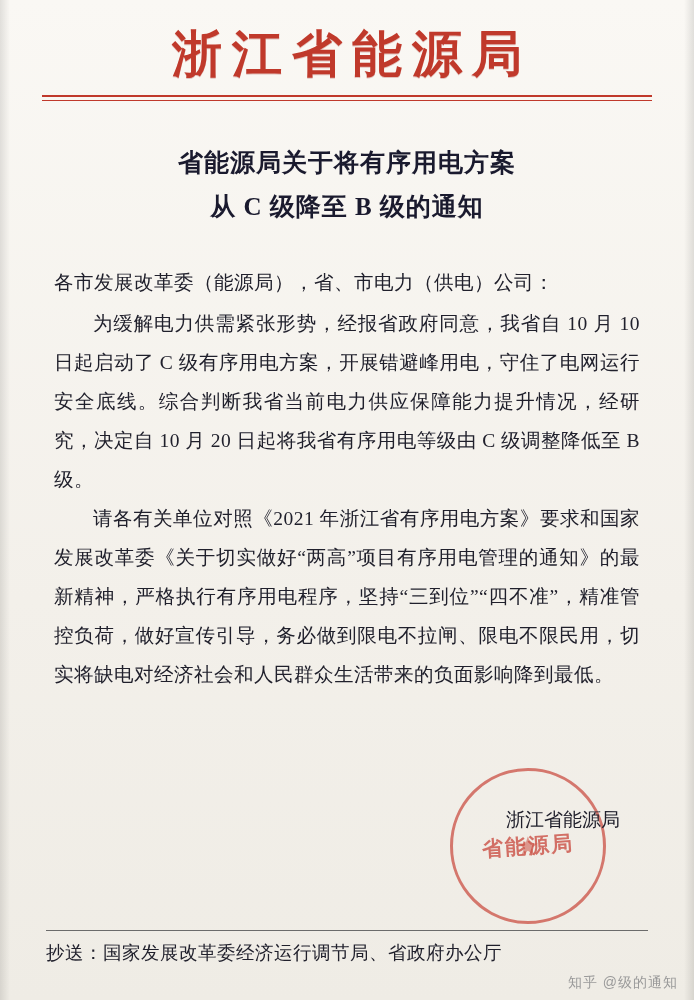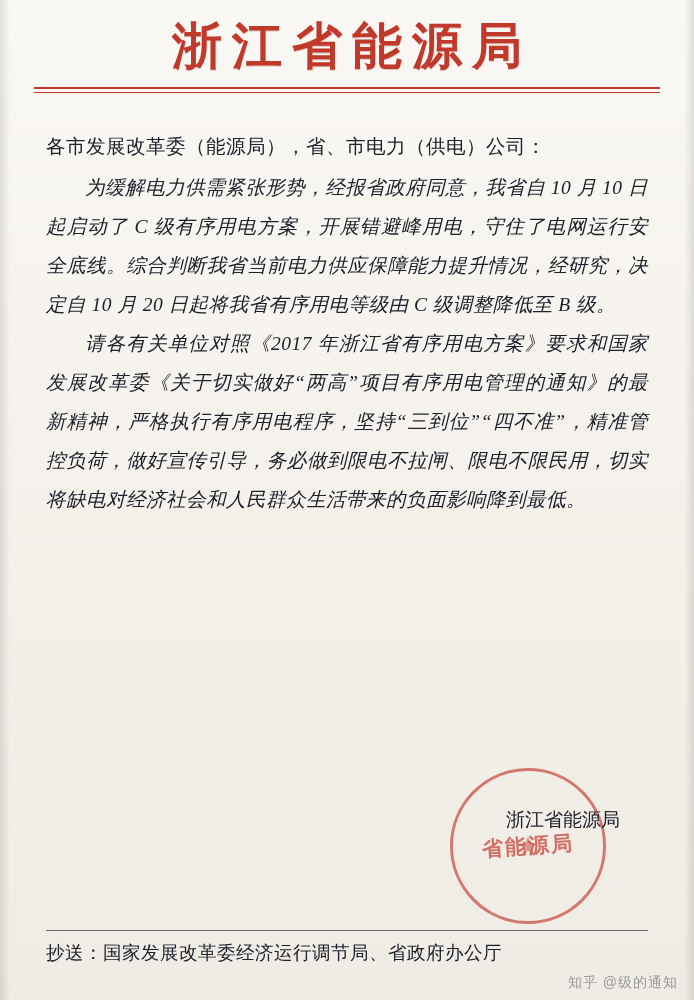--- a/index.html
+++ b/index.html
@@ -19,7 +19,7 @@
     height: 1000px;
     background: linear-gradient(180deg, #faf8f4 0%, #f3f0ea 60%, #efece5 100%);
     box-sizing: border-box;
-    padding: 0;
+    padding: 8px;
   }
   .masthead {
     text-align: center;

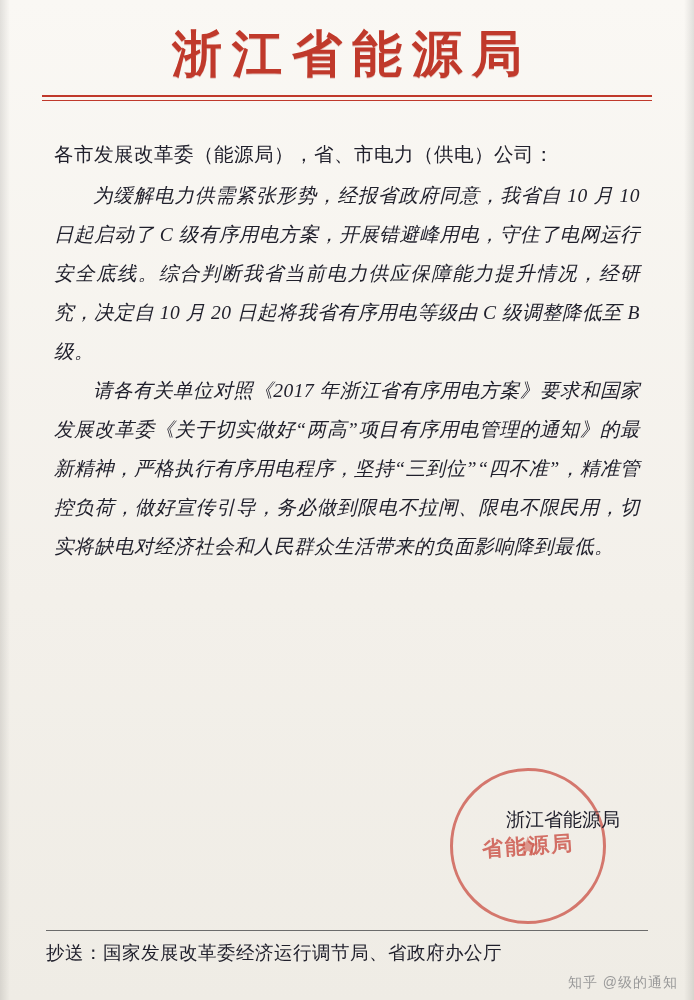--- a/index.html
+++ b/index.html
@@ -180,6 +180,10 @@
   <div class="red-rule"></div>
   <div class="red-rule-thin"></div>
 
+  <div class="doc-title">
+    <span class="doc-title-line">省能源局关于将有序用电方案</span>
+    <span class="doc-title-line">从 C 级降至 B 级的通知</span>
+  </div>
 
   <div class="body-text">
     <p class="salutation">各市发展改革委（能源局），省、市电力（供电）公司：</p>

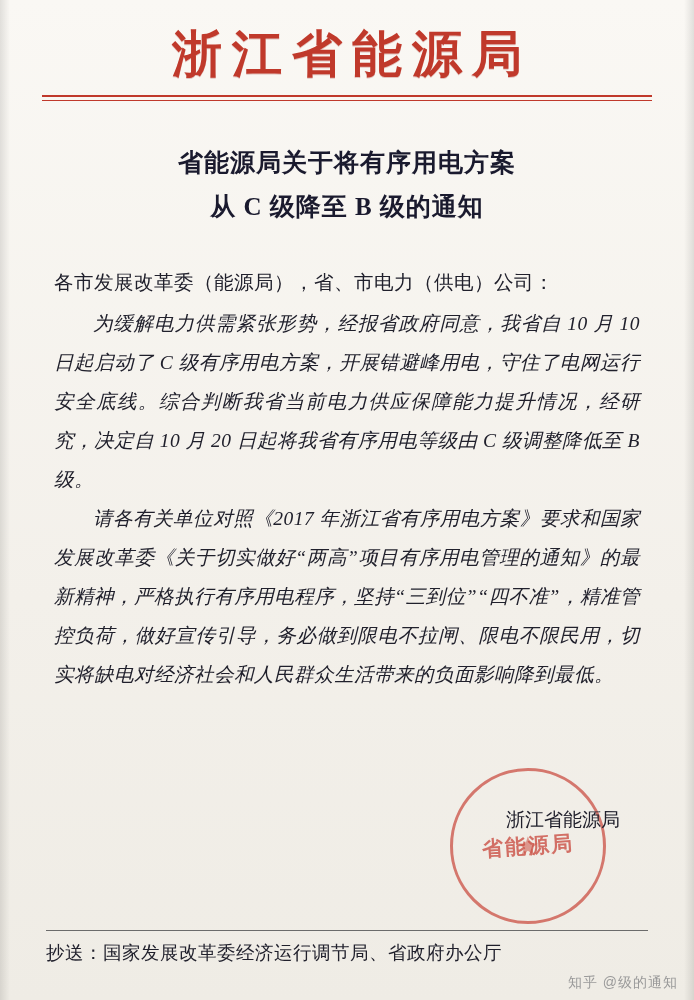--- a/index.html
+++ b/index.html
@@ -72,7 +72,6 @@
   .para {
     text-indent: 2em;
     margin: 0;
-    font-style: italic;
   }
   .sign-block {
     position: absolute;

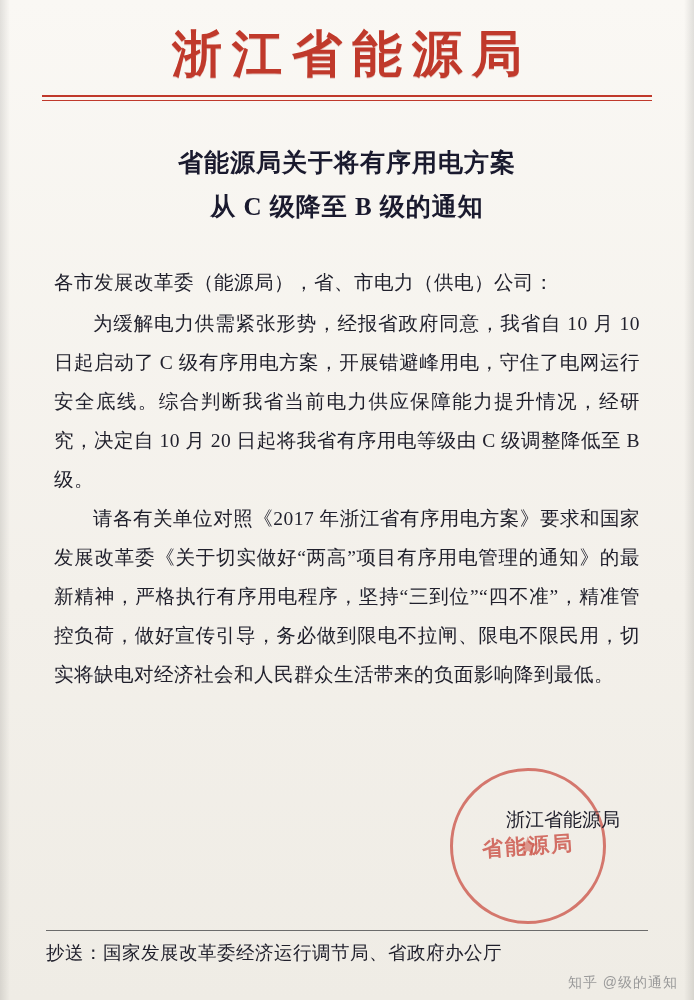--- a/index.html
+++ b/index.html
@@ -187,7 +187,7 @@
   <div class="body-text">
     <p class="salutation">各市发展改革委（能源局），省、市电力（供电）公司：</p>
     <p class="para">为缓解电力供需紧张形势，经报省政府同意，我省自 10 月 10 日起启动了 C 级有序用电方案，开展错避峰用电，守住了电网运行安全底线。综合判断我省当前电力供应保障能力提升情况，经研究，决定自 10 月 20 日起将我省有序用电等级由 C 级调整降低至 B 级。</p>
-    <p class="para">请各有关单位对照《2017 年浙江省有序用电方案》要求和国家发展改革委《关于切实做好“两高”项目有序用电管理的通知》的最新精神，严格执行有序用电程序，坚持“三到位”“四不准”，精准管控负荷，做好宣传引导，务必做到限电不拉闸、限电不限民用，切实将缺电对经济社会和人民群众生活带来的负面影响降到最低。</p>
+    <p class="para">请各有关单位对照《2021 年浙江省有序用电方案》要求和国家发展改革委《关于切实做好“两高”项目有序用电管理的通知》的最新精神，严格执行有序用电程序，坚持“三到位”“四不准”，精准管控负荷，做好宣传引导，务必做到限电不拉闸、限电不限民用，切实将缺电对经济社会和人民群众生活带来的负面影响降到最低。</p>
   </div>
 
   <div class="seal">

